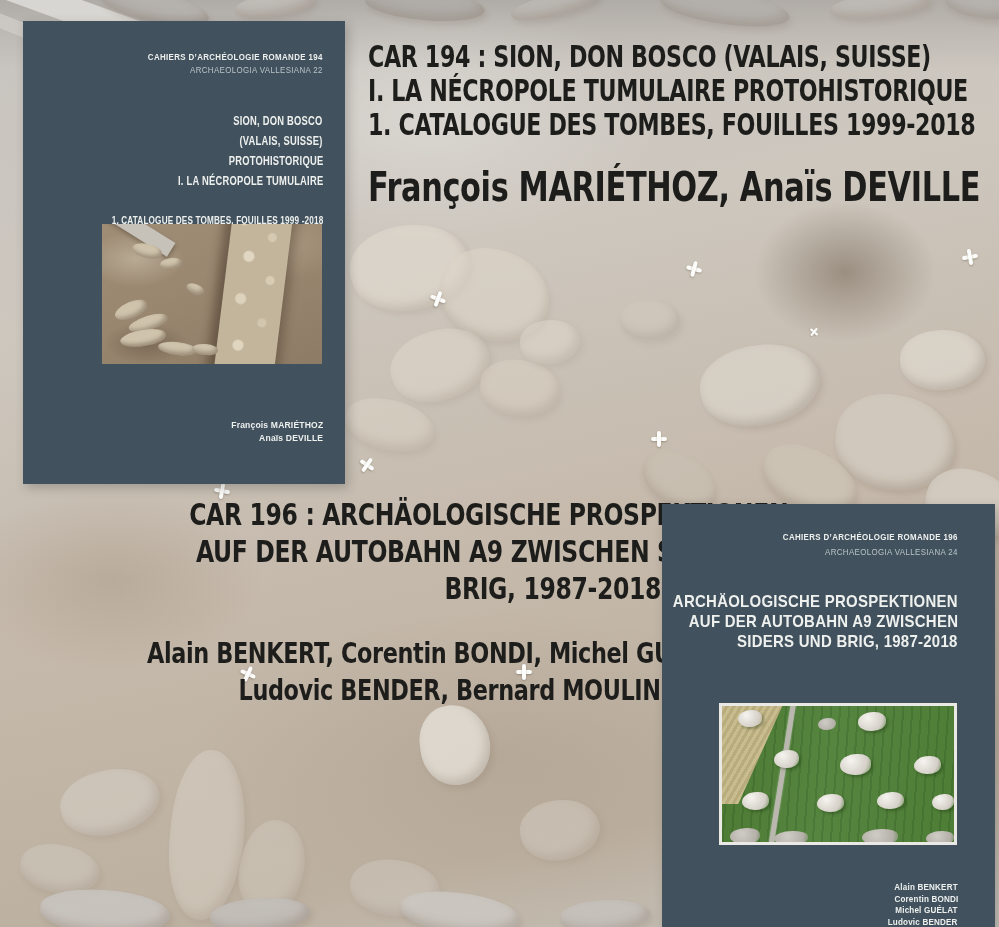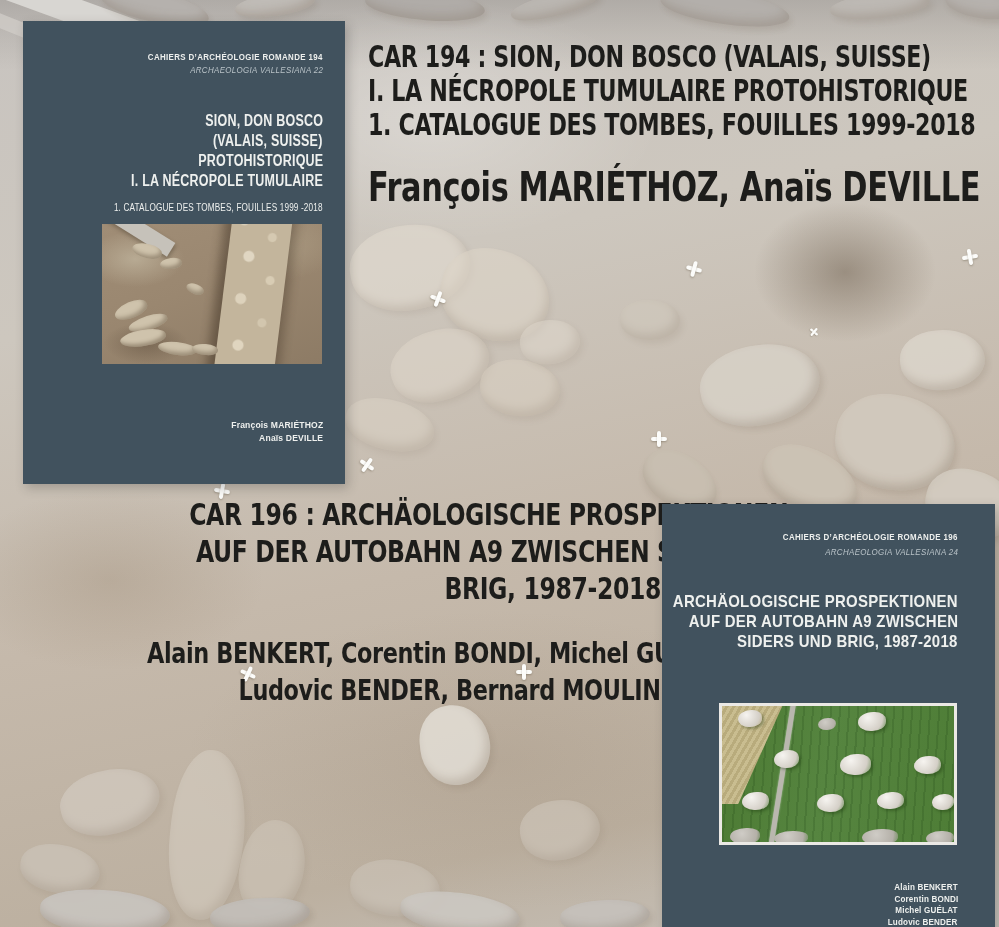--- a/index.html
+++ b/index.html
@@ -46,7 +46,7 @@
   .cover2{left:662px;top:476px;width:333px;height:451px;margin-top:28px;}
   .cov-series,.cov-subseries{position:absolute;white-space:nowrap;font-weight:700;font-size:9px;line-height:12px;}
   .cov-series span,.cov-subseries span{display:inline-block;transform:scaleX(.88);transform-origin:100% 50%;letter-spacing:.4px;}
-  .cov-subseries{font-weight:400;color:rgba(228,236,238,.72);font-style:italic;}
+  .cov-subseries{font-weight:400;color:rgba(228,236,238,.72);}
   .cov-title{position:absolute;text-align:right;font-weight:700;font-size:16px;line-height:20px;}
   .cov-title .ln{white-space:nowrap;}
   .cov-title .ln span{display:inline-block;transform:scaleX(.78);transform-origin:100% 50%;letter-spacing:.3px;}

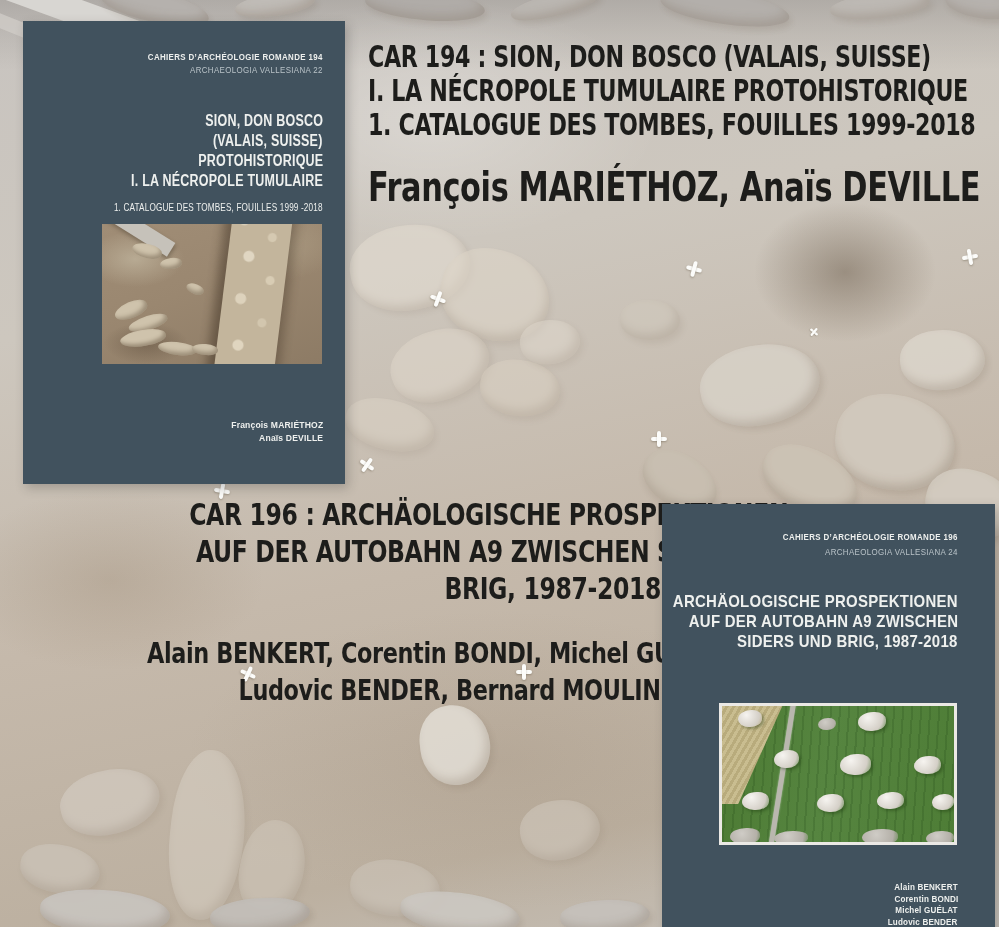--- a/index.html
+++ b/index.html
@@ -47,7 +47,7 @@
   .cov-series,.cov-subseries{position:absolute;white-space:nowrap;font-weight:700;font-size:9px;line-height:12px;}
   .cov-series span,.cov-subseries span{display:inline-block;transform:scaleX(.88);transform-origin:100% 50%;letter-spacing:.4px;}
   .cov-subseries{font-weight:400;color:rgba(228,236,238,.72);}
-  .cov-title{position:absolute;text-align:right;font-weight:700;font-size:16px;line-height:20px;}
+  .cov-title{position:absolute;text-align:right;font-weight:700;font-size:12px;line-height:20px;}
   .cov-title .ln{white-space:nowrap;}
   .cov-title .ln span{display:inline-block;transform:scaleX(.78);transform-origin:100% 50%;letter-spacing:.3px;}
   .cover2 .cov-title{font-size:17px;}

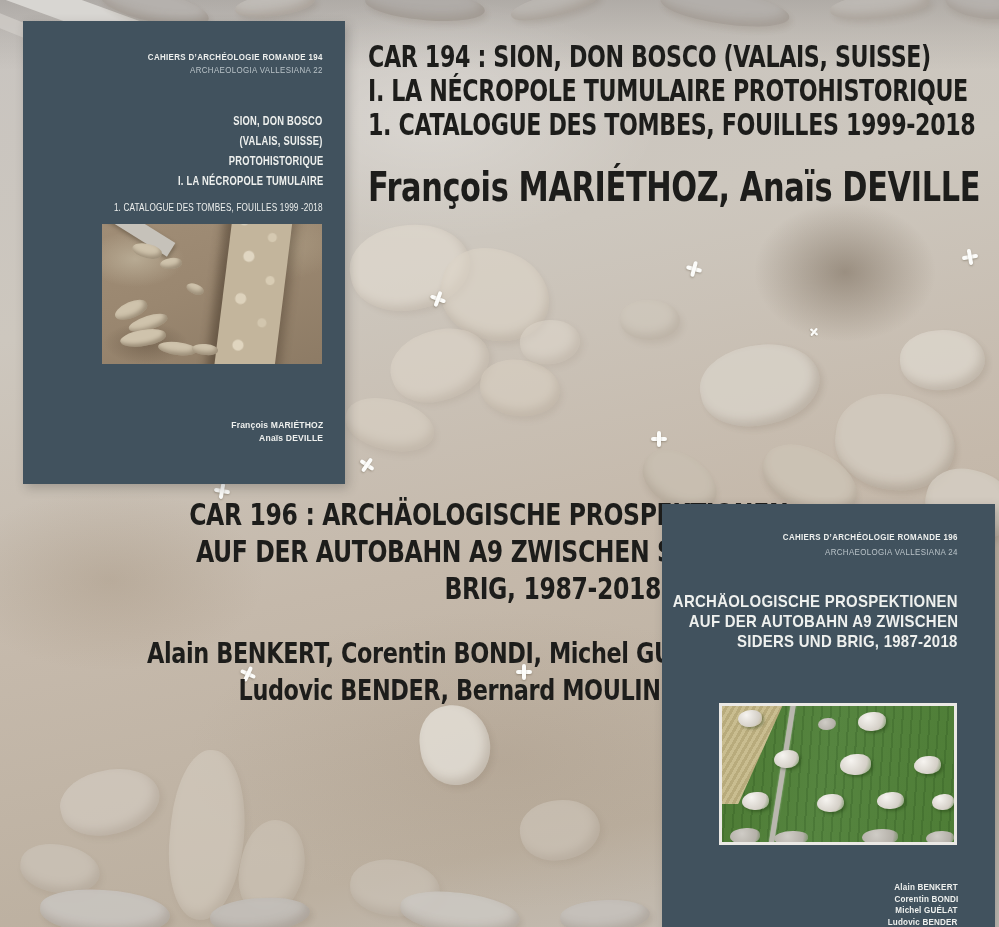--- a/index.html
+++ b/index.html
@@ -52,7 +52,7 @@
   .cov-title .ln span{display:inline-block;transform:scaleX(.78);transform-origin:100% 50%;letter-spacing:.3px;}
   .cover2 .cov-title{font-size:17px;}
   .cover2 .cov-title .ln span{transform:scaleX(.88);}
-  .cov-subtitle{position:absolute;white-space:nowrap;font-weight:400;font-size:10.5px;line-height:14px;}
+  .cov-subtitle{position:absolute;white-space:nowrap;font-weight:700;font-size:10.5px;line-height:14px;margin-top:13px;}
   .cov-subtitle span{display:inline-block;transform:scaleX(.78);transform-origin:100% 50%;letter-spacing:.2px;}
   .cov-authors{position:absolute;text-align:right;font-weight:700;font-size:9.5px;line-height:13px;}
   .cov-authors .ln span{display:inline-block;transform:scaleX(.9);transform-origin:100% 50%;letter-spacing:.2px;}

